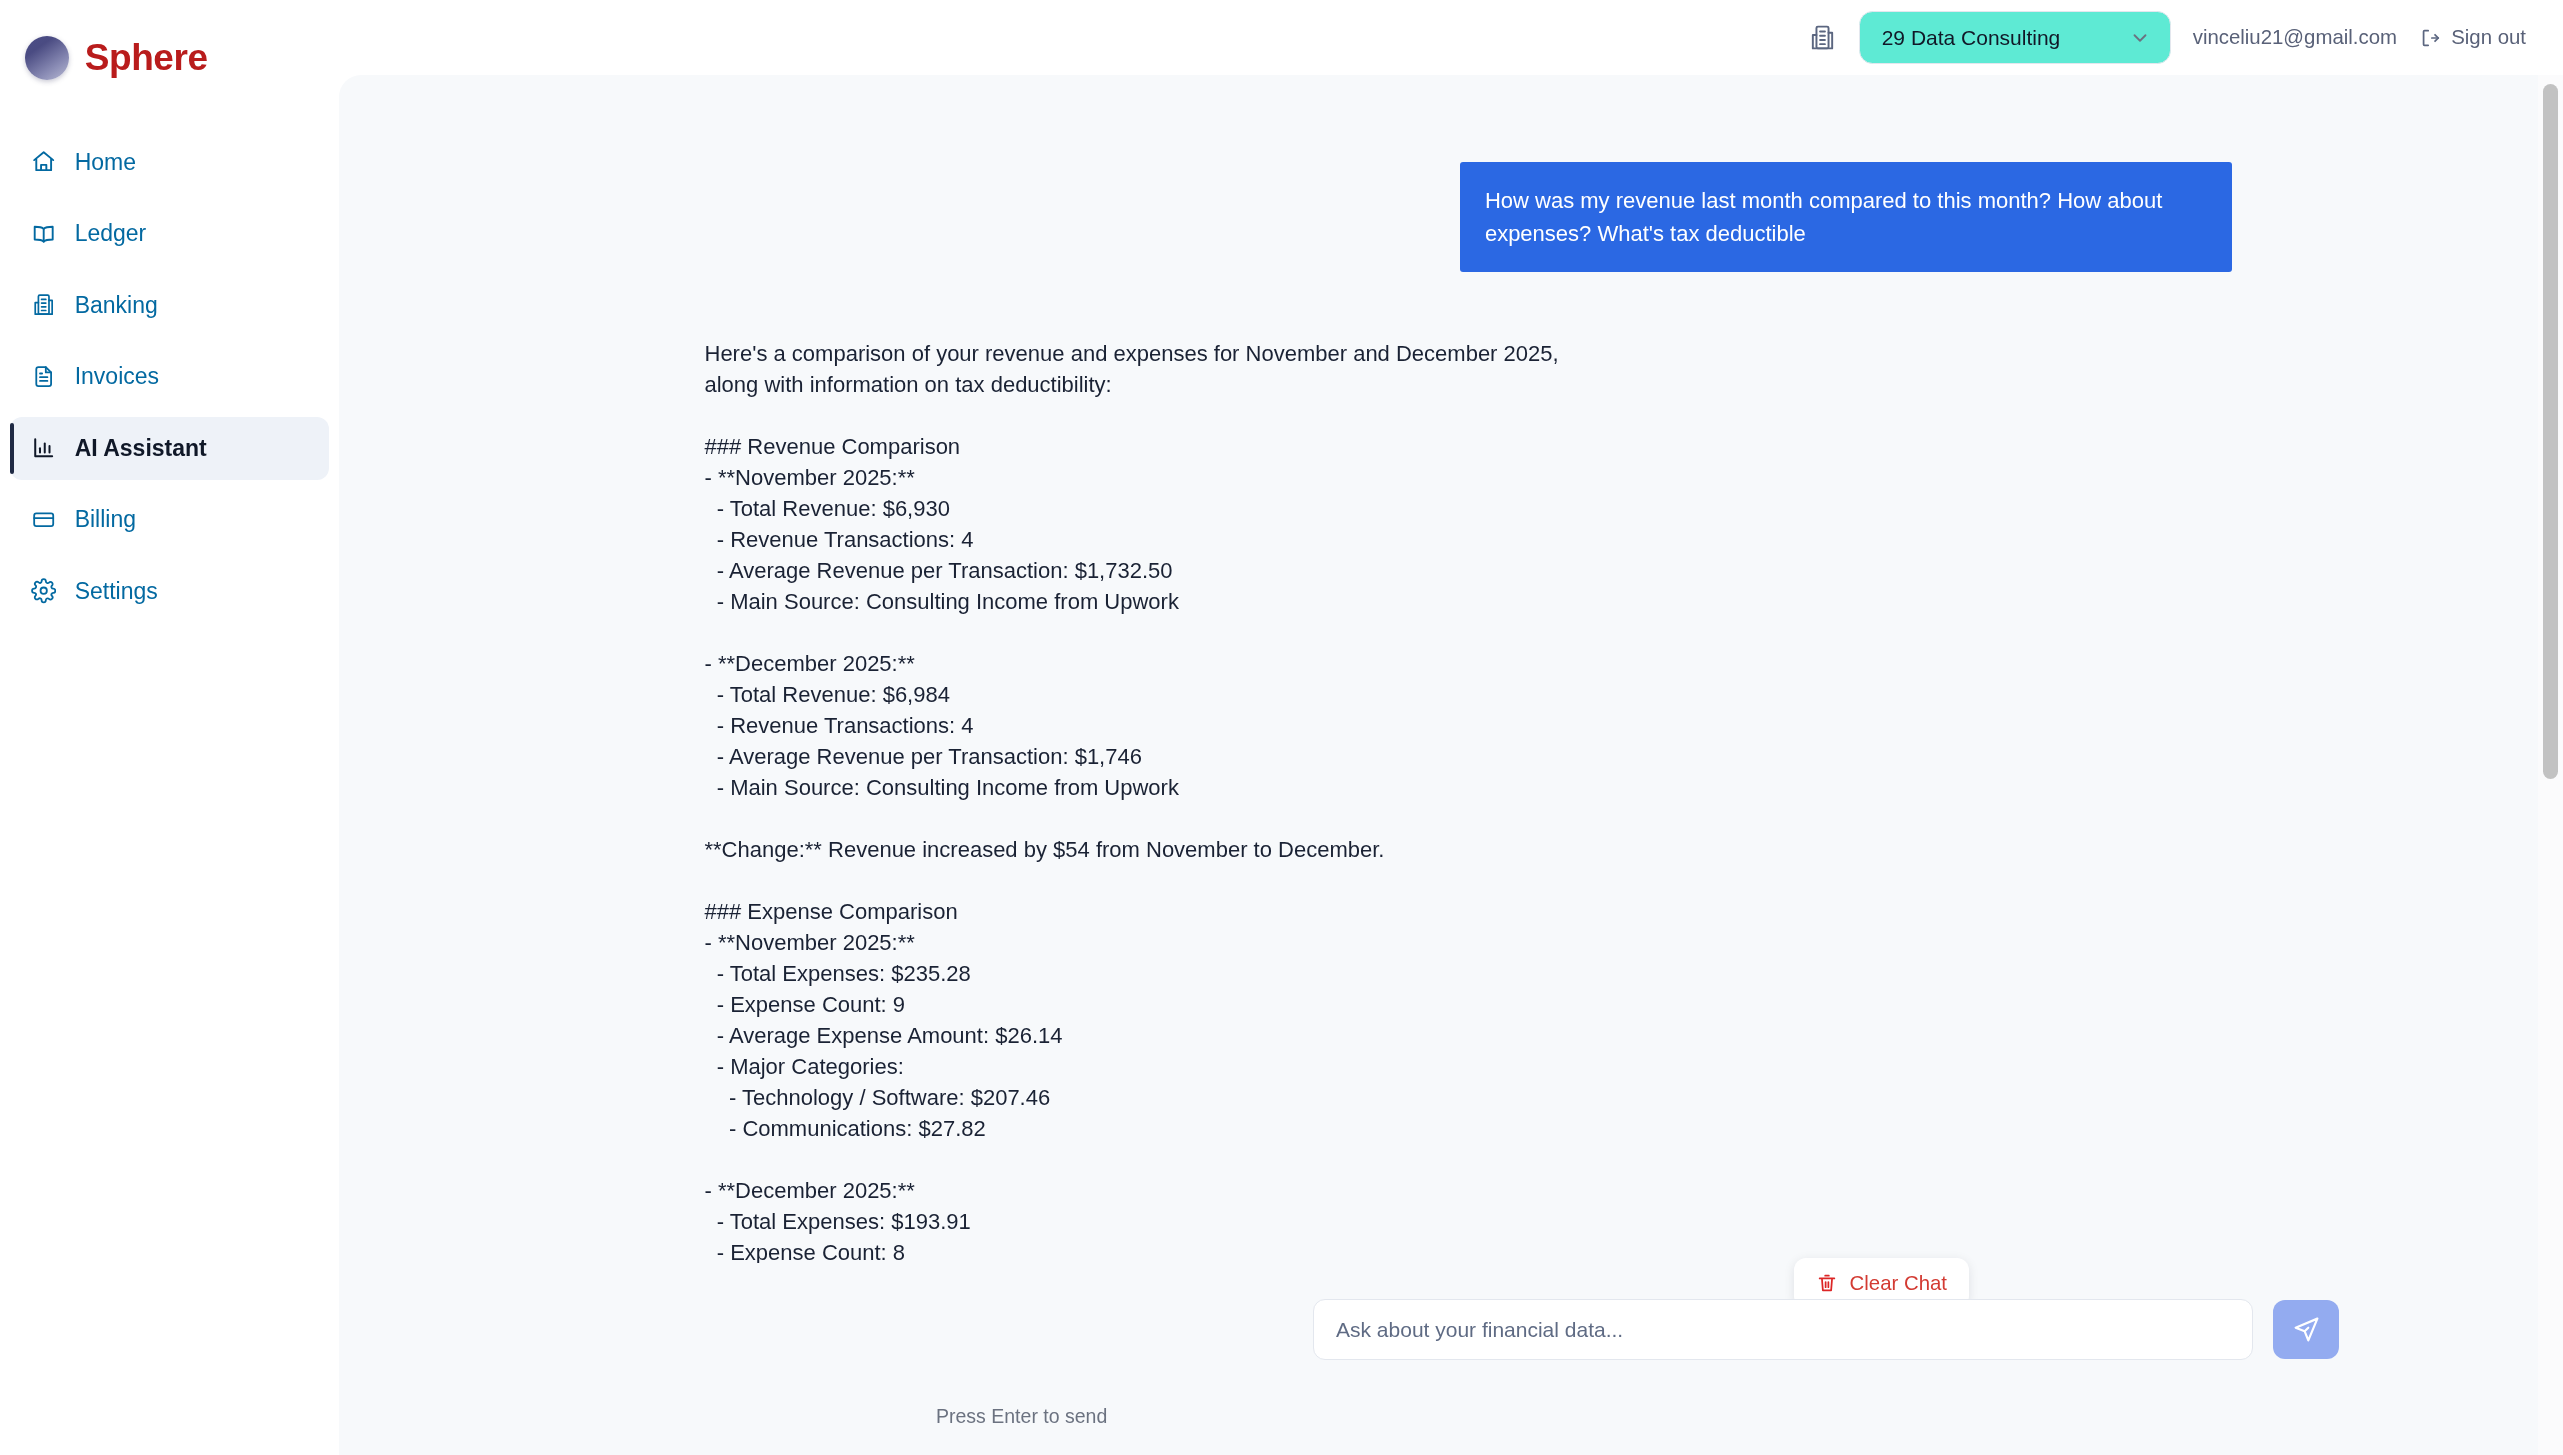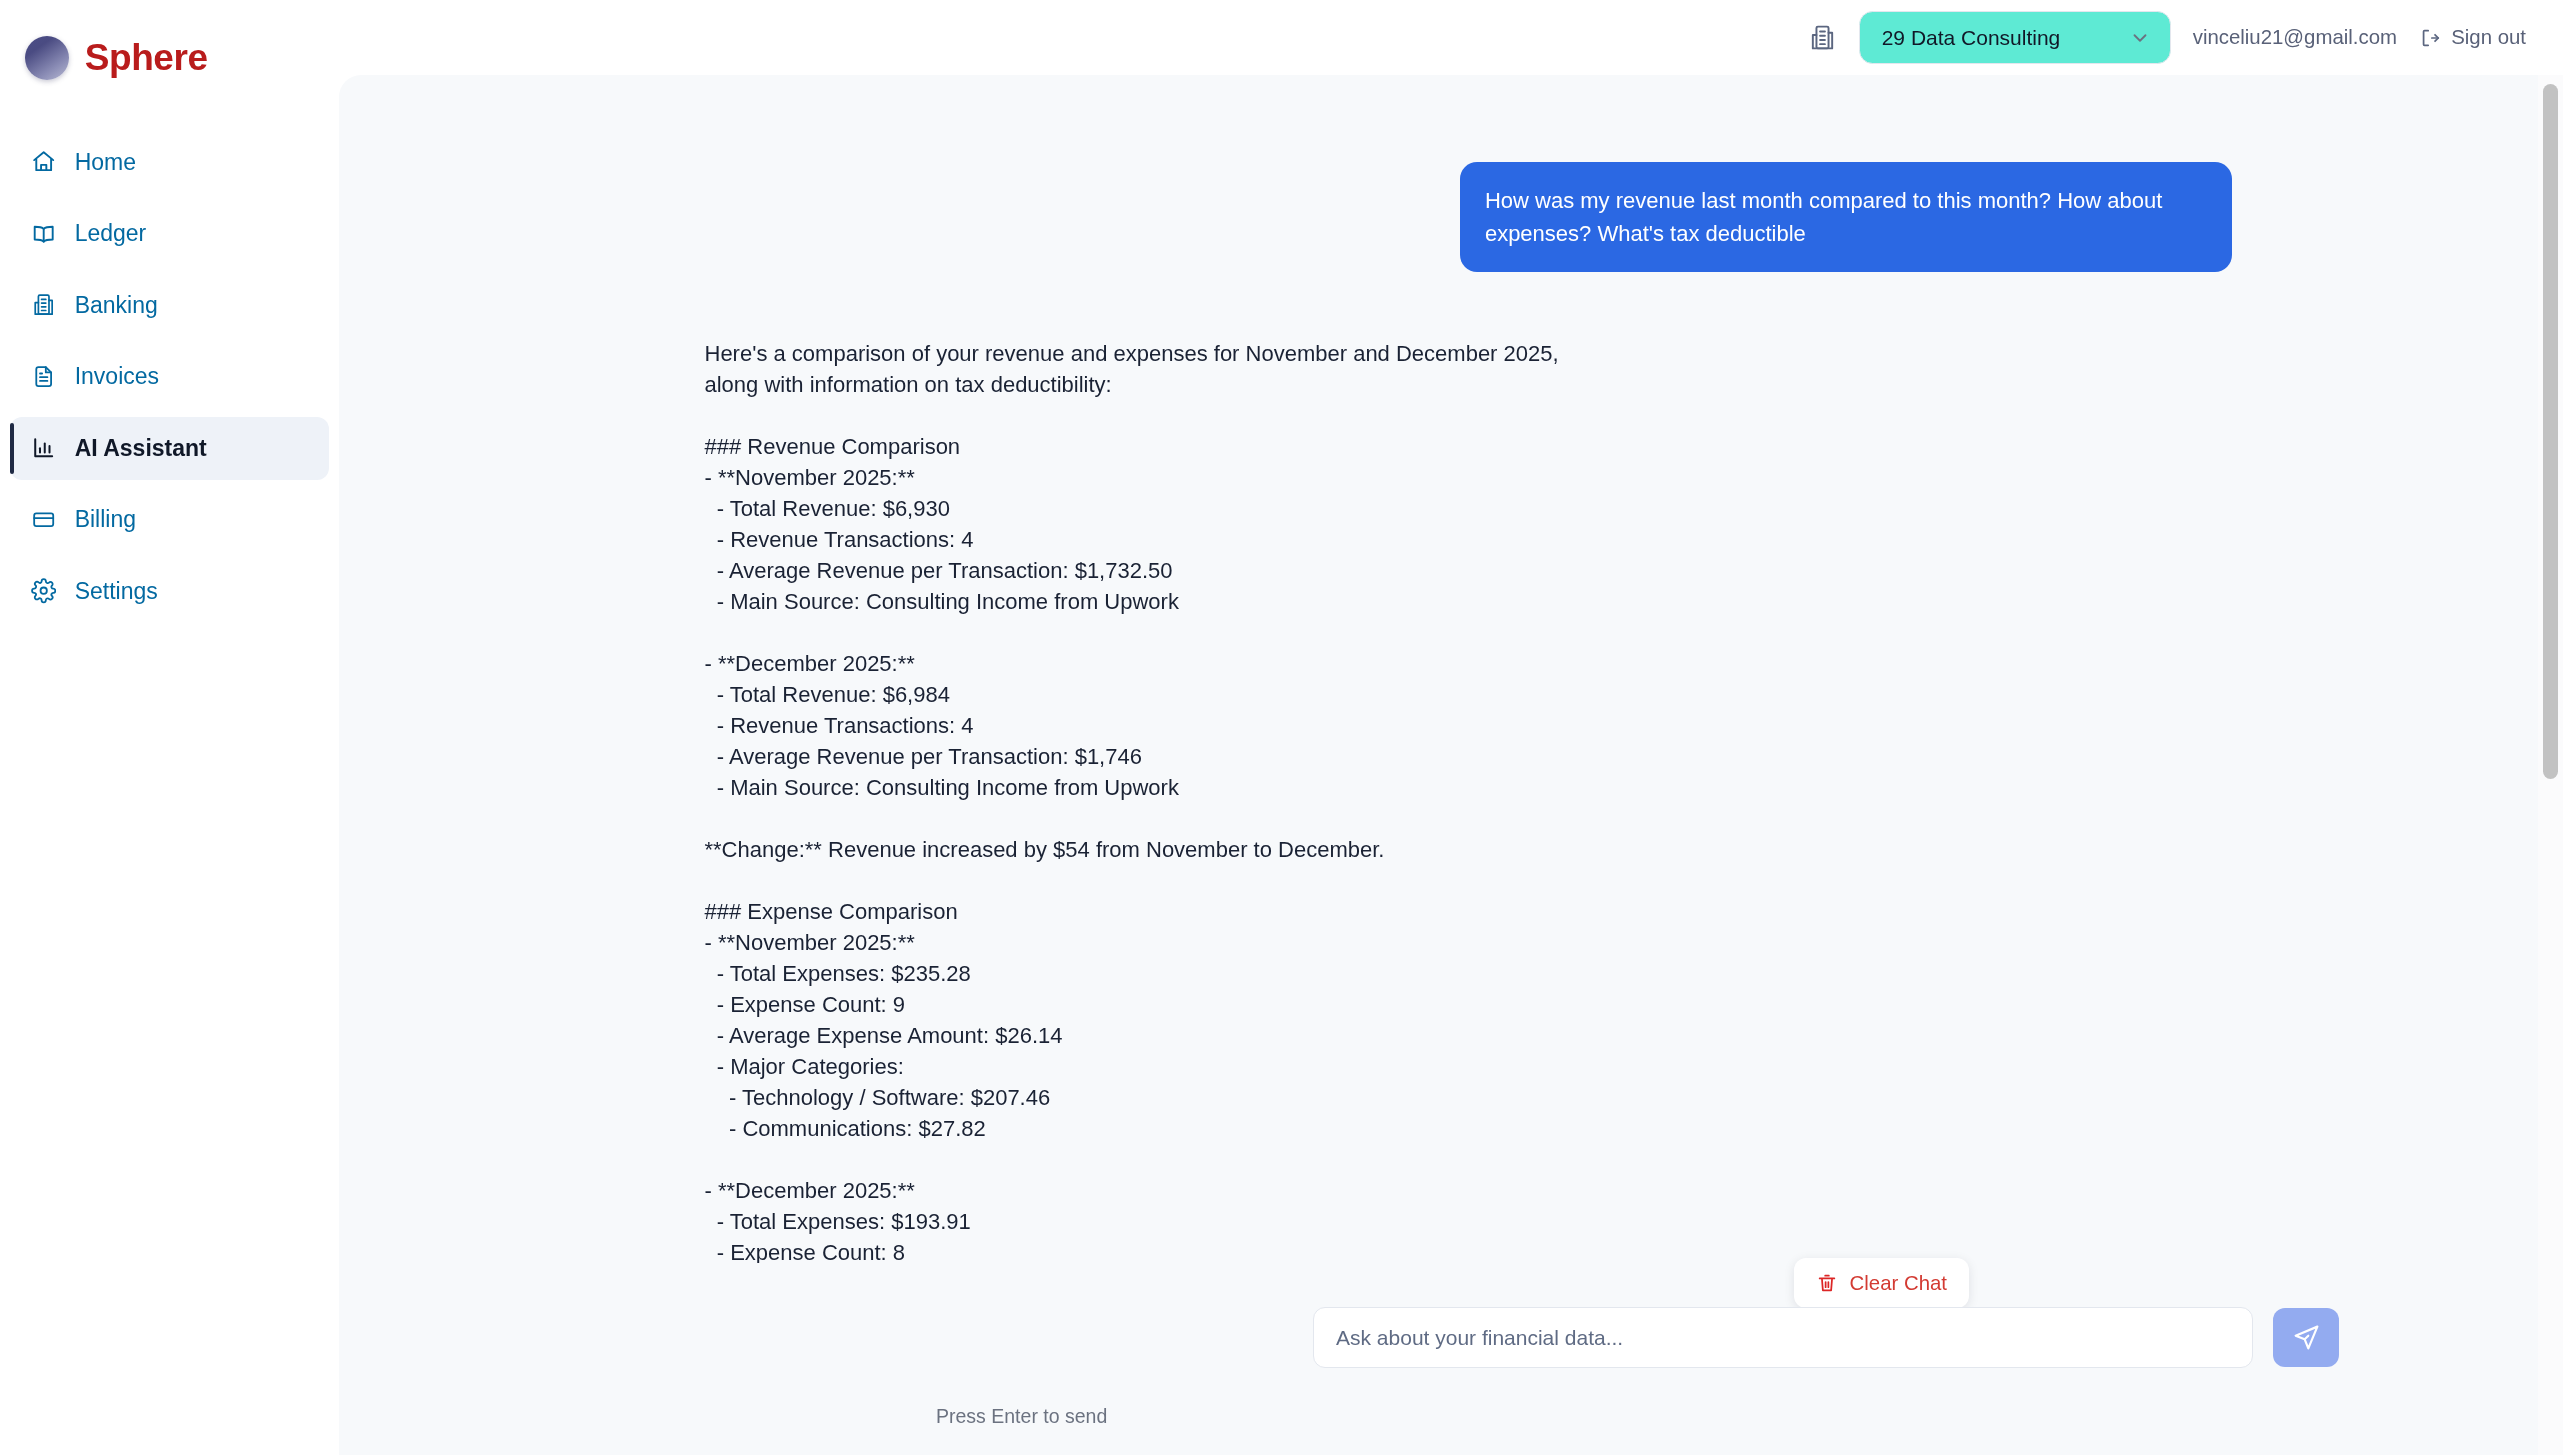--- a/index.html
+++ b/index.html
@@ -92,7 +92,7 @@
     max-width: 772px;
     background: #2b68e3;
     color: #ffffff;
-    border-radius: 17px;
+    border-radius: 3px;
     padding: 22px 25.4px;
     font-size: 22px; line-height: 1.5;
   }

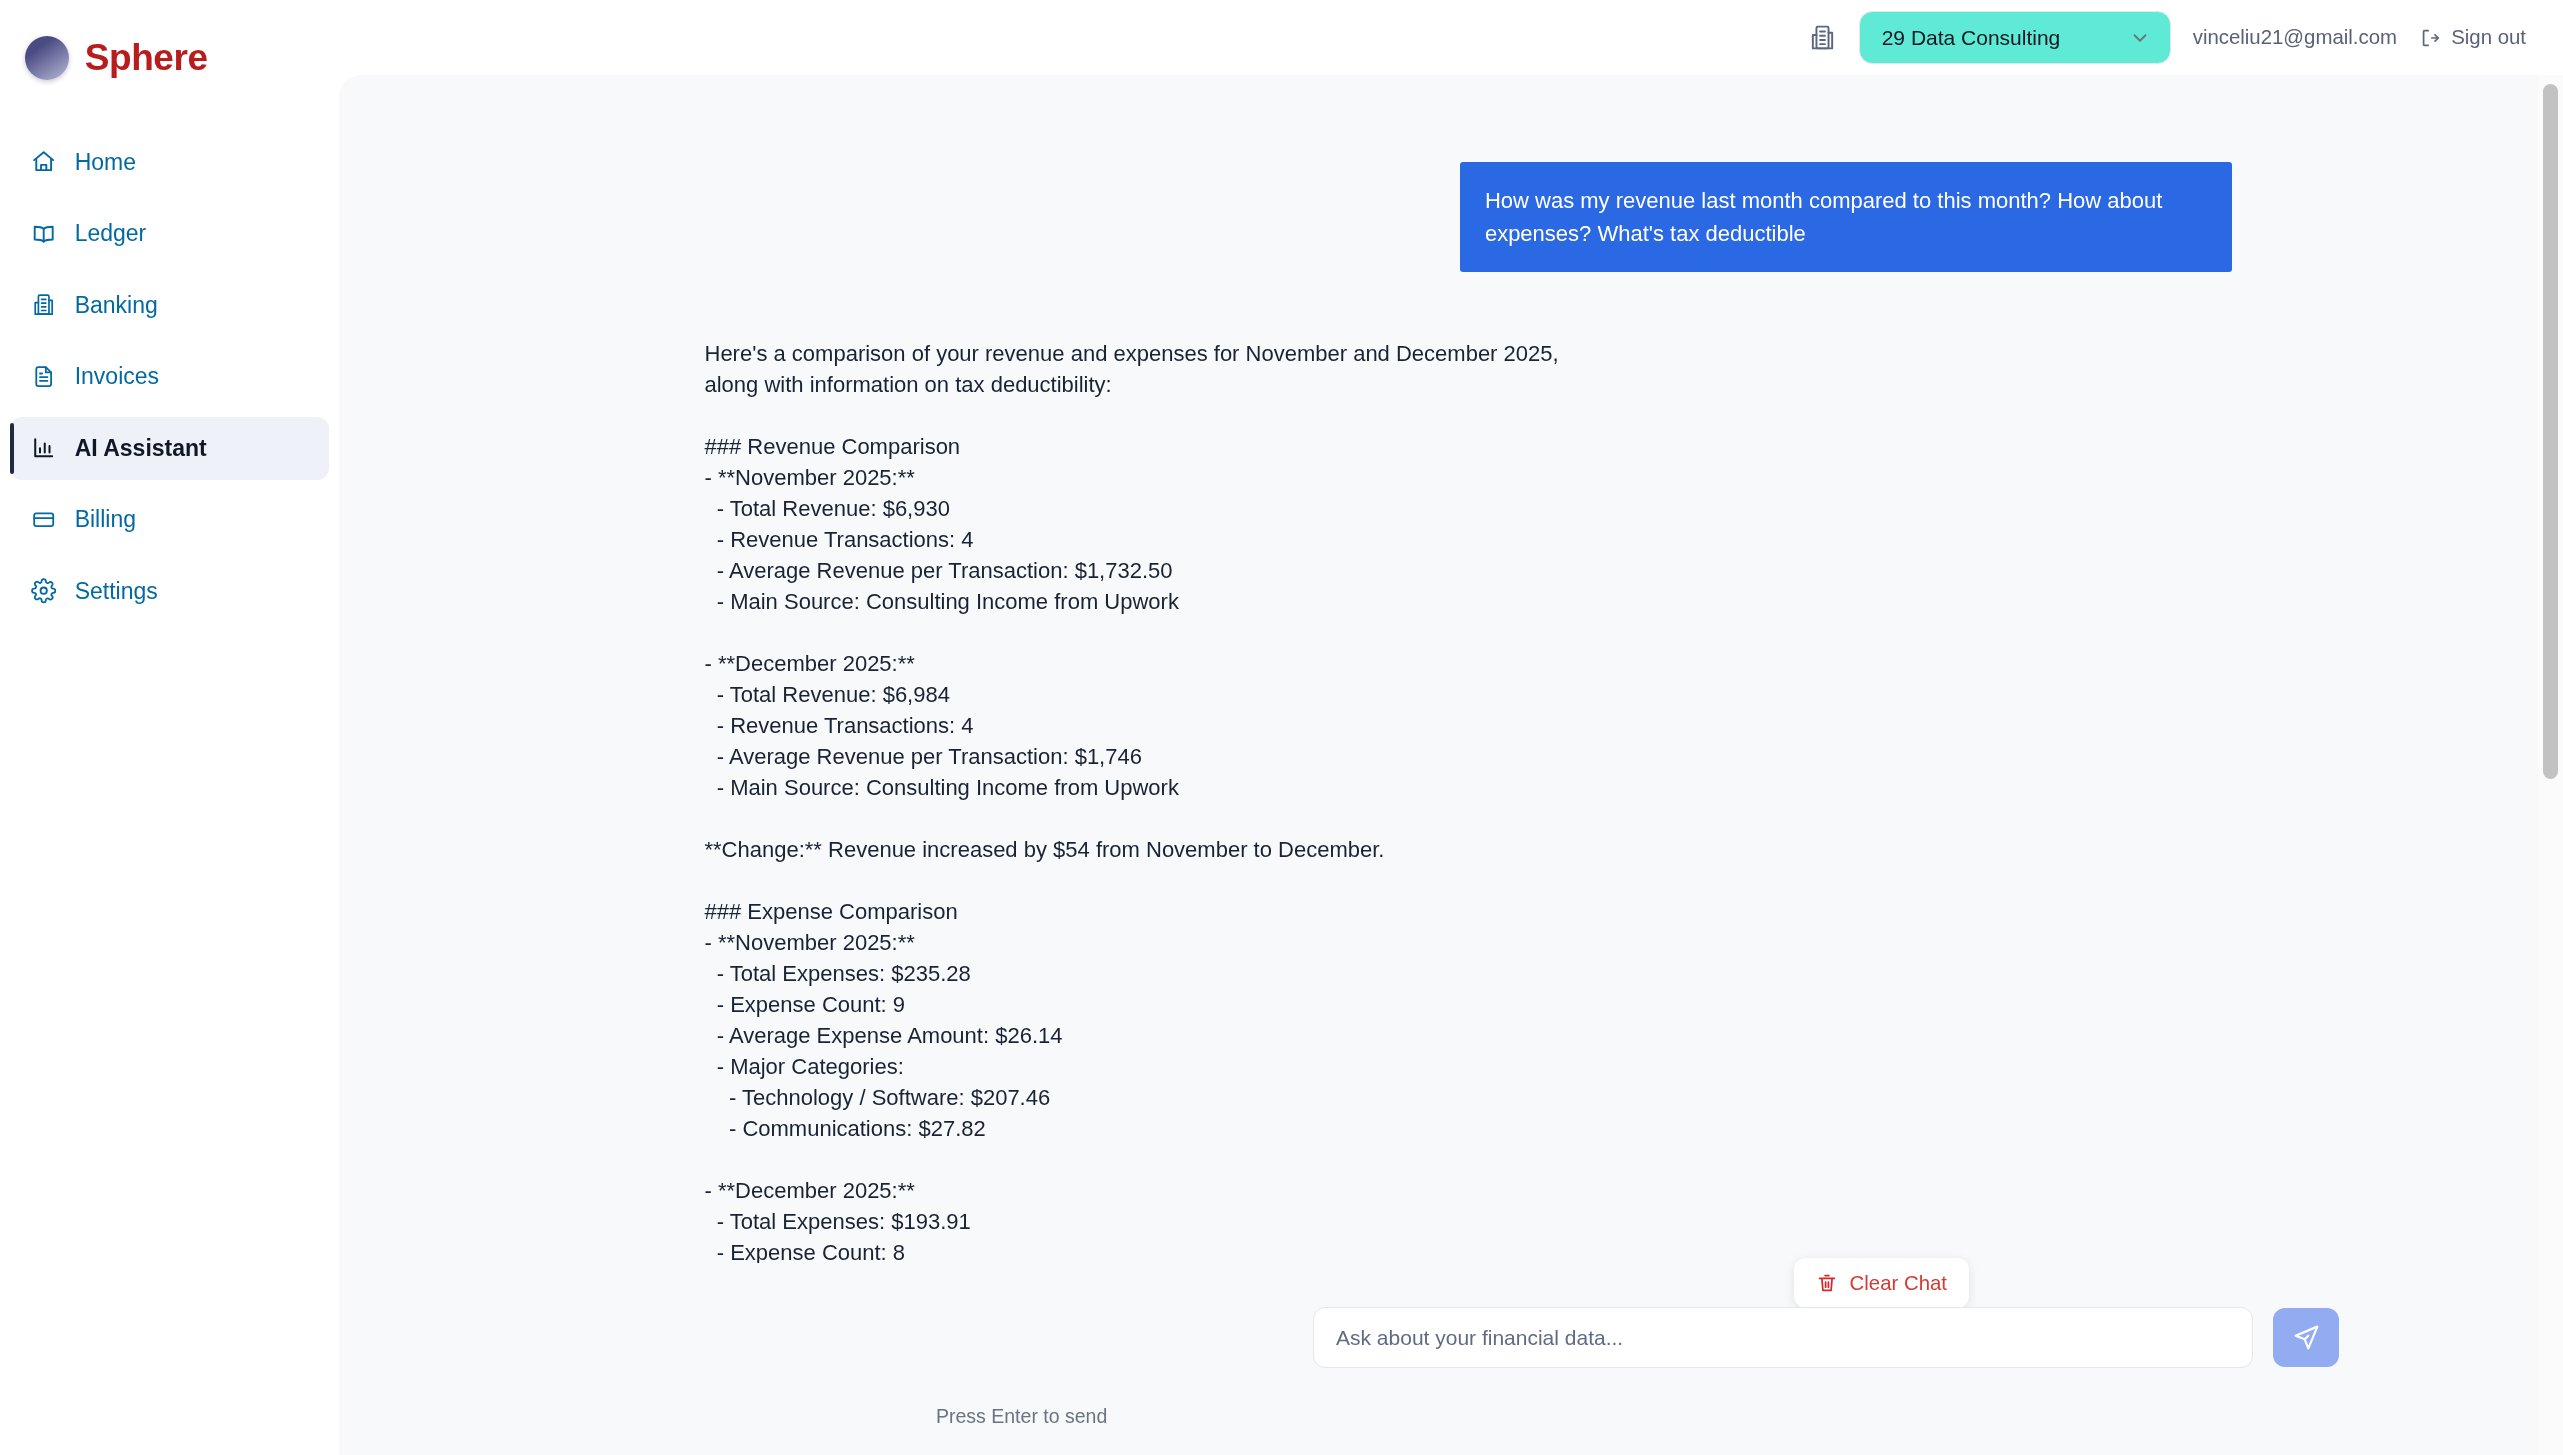--- a/index.html
+++ b/index.html
@@ -124,7 +124,7 @@
   .clear-chat-label { font-size: 20.4px; color: #d33b33; font-weight: 500; }
 
   .composer-inner {
-    position: absolute; left: 936px; top: 44px;
+    position: absolute; left: 936px; top: 36px;
     display: flex; align-items: center; gap: 20.4px; padding-left: 38px;
   }
   .chat-input {

